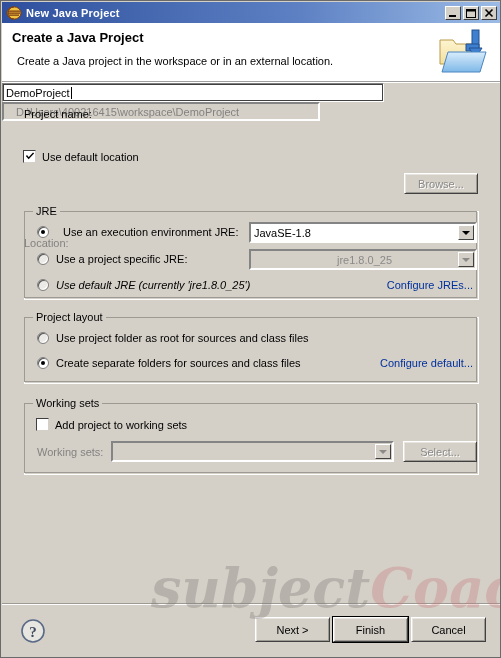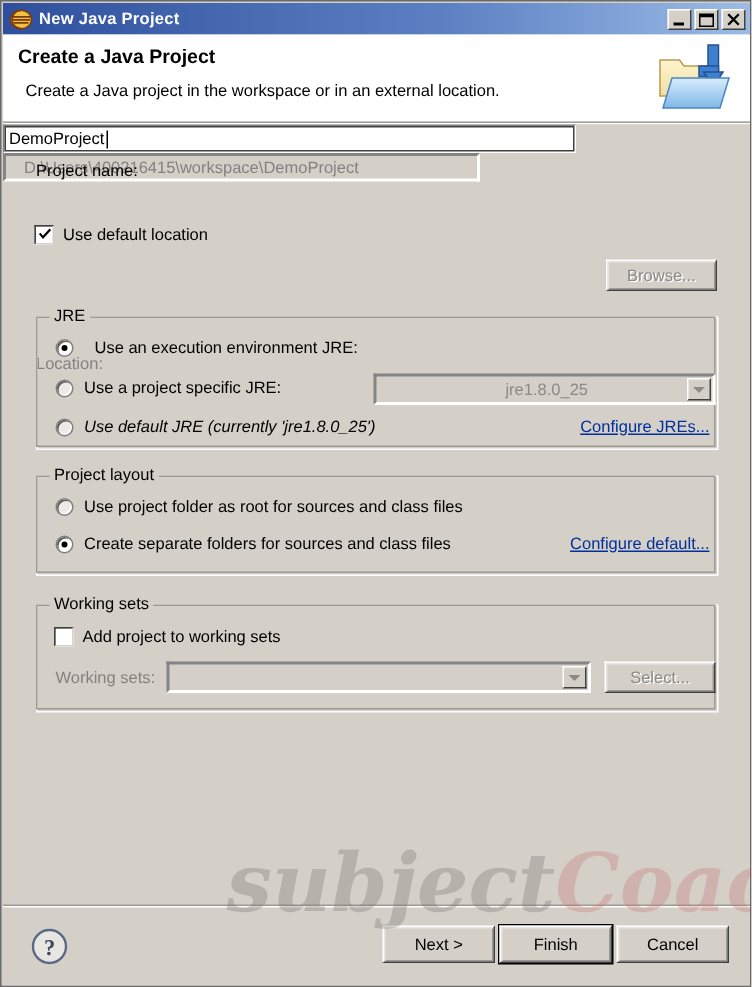--- a/index.html
+++ b/index.html
@@ -425,6 +425,12 @@
           </span>
         <span class="lbl">Use an execution environment JRE:</span>
       </div>
+      <div class="combo" style="position:absolute; left:224px; top:10px; width:228px; height:21px;">
+        <span>JavaSE-1.8</span>
+        <span class="arrowbtn">
+          <span class="tri-down"></span>
+        </span>
+      </div>
 
       <div style="position:absolute; left:12px; top:41px; display:flex; align-items:center; gap:7px;">
         <span class="radio dis"></span>

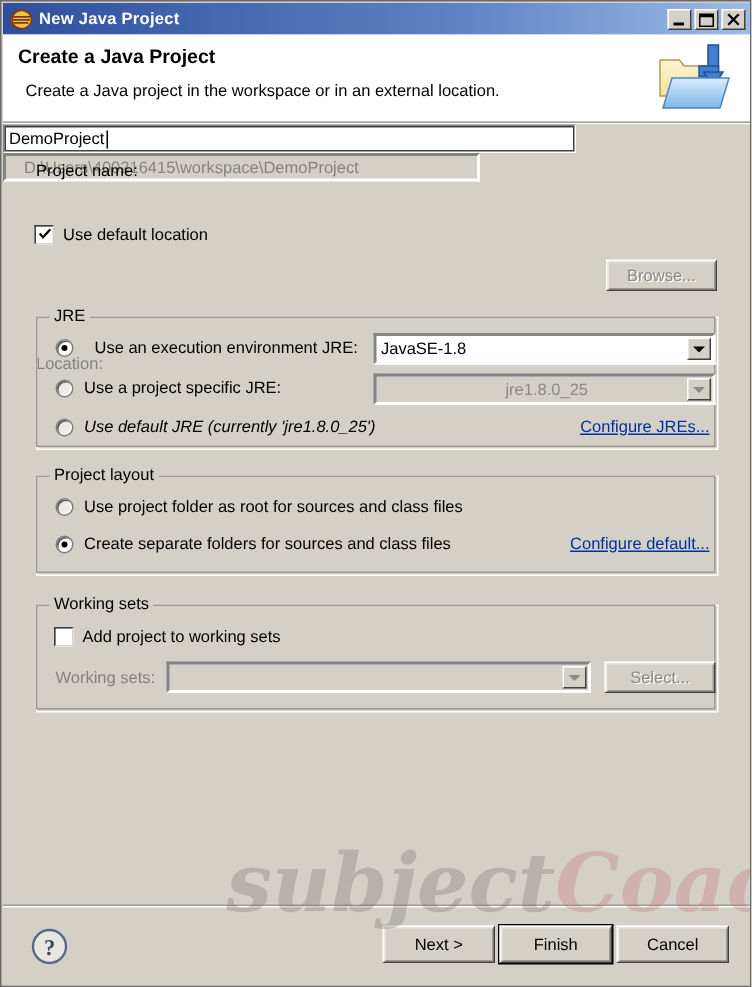--- a/index.html
+++ b/index.html
@@ -282,7 +282,6 @@
   .link {
     font-size: 11px;
     color: #00309c;
-    text-decoration: underline;
     cursor: pointer;
     white-space: nowrap;
   }

